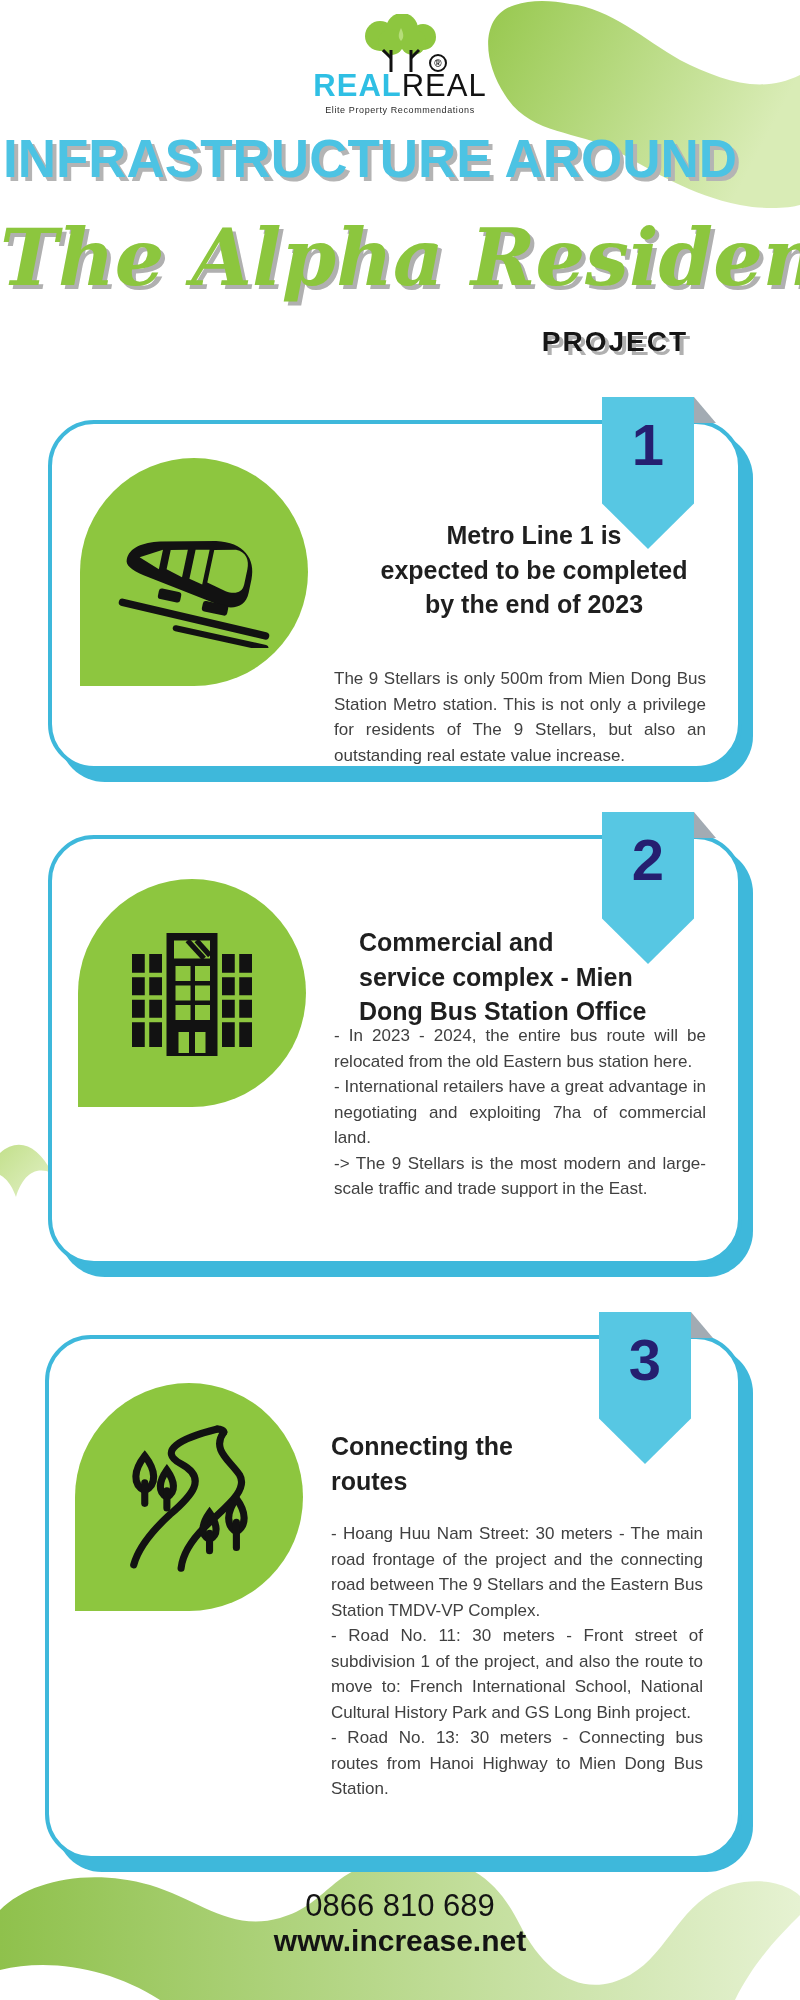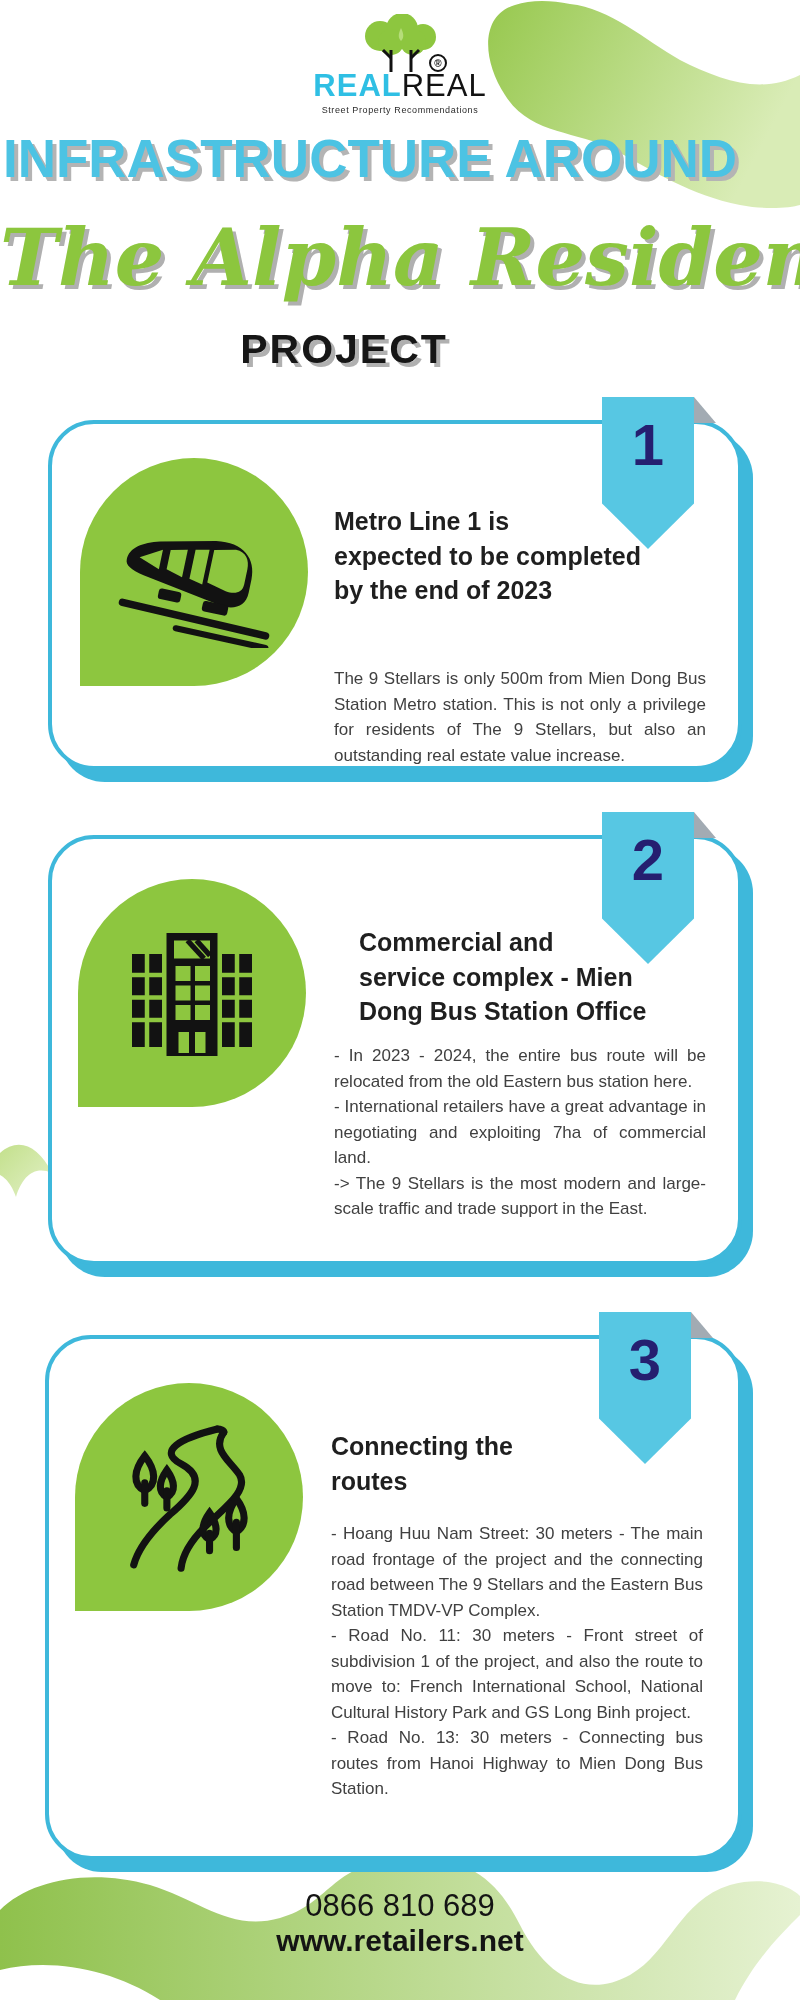--- a/index.html
+++ b/index.html
@@ -99,7 +99,7 @@
       <text x="103" y="53" font-size="10" font-weight="bold" text-anchor="middle" fill="#121212">®</text>
     </svg>
     <div class="logo-word"><span class="logo-real">REAL</span><span class="logo-tique">REAL</span></div>
-    <div class="logo-tag">Street Property Recommendations</div>
+    <div class="logo-tag">Elite Property Recommendations</div>
   </div>
 
   <div class="title-main">INFRASTRUCTURE AROUND</div>

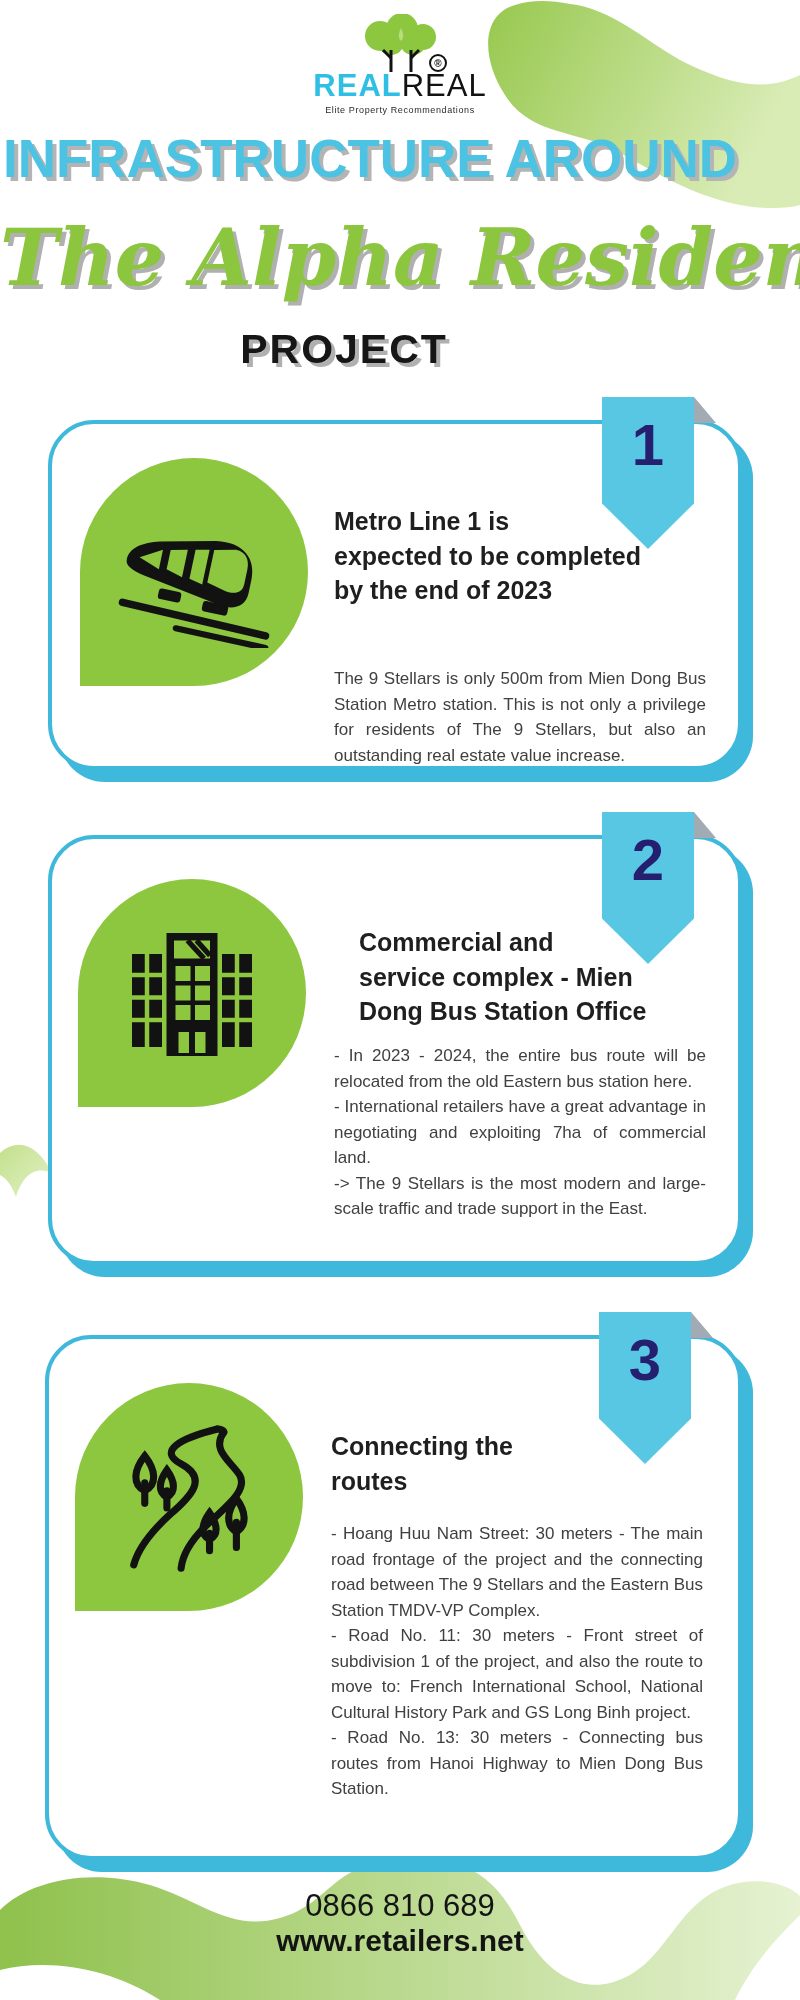--- a/index.html
+++ b/index.html
@@ -26,8 +26,8 @@
   .title-script{position:absolute;top:212px;left:0;width:800px;text-align:center;
     font-family:"DejaVu Serif",serif;font-style:italic;font-weight:700;
     font-size:78px;color:#8cc63e;text-shadow:4px 4px 0 #b0b0b0;z-index:2;white-space:nowrap;}
-  .title-sub{position:absolute;top:326px;left:0;width:688px;text-align:center;
-    font-size:41px;font-weight:800;letter-spacing:2px;color:#161616;
+  .title-sub{position:absolute;top:326px;left:0;width:688px;text-align:right;
+    font-size:28px;font-weight:800;letter-spacing:2px;color:#161616;
     text-shadow:4px 4px 0 #b0b0b0;z-index:2;}
 
   

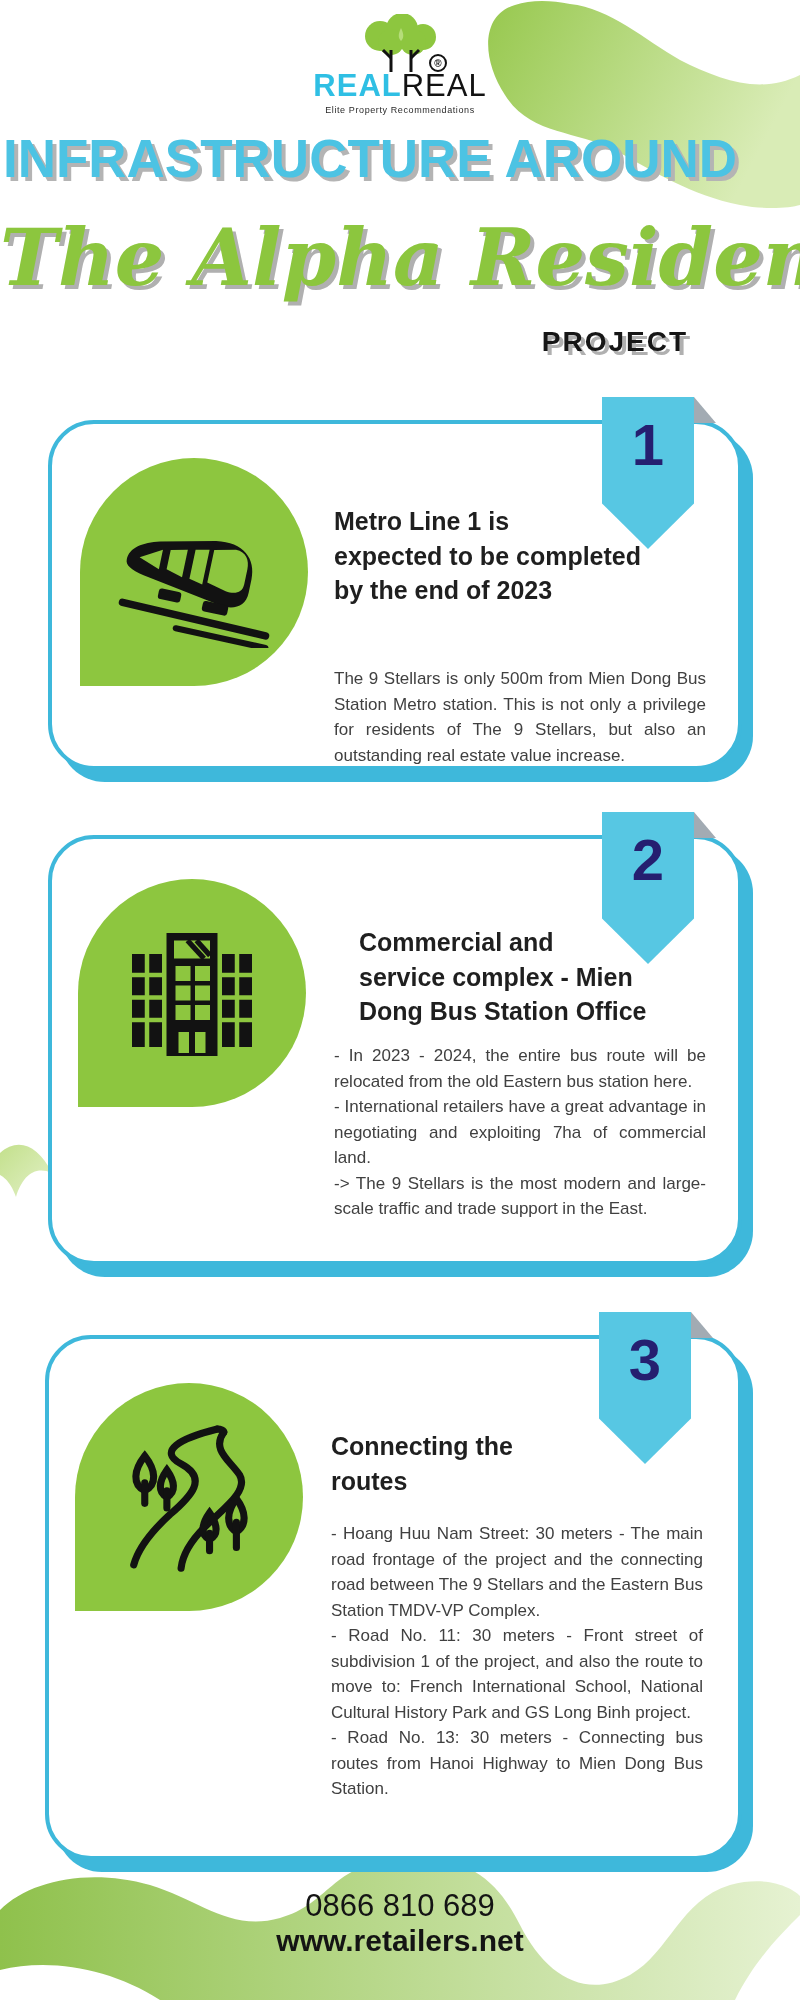--- a/index.html
+++ b/index.html
@@ -52,7 +52,7 @@
 
   .card-heading{position:absolute;left:282px;width:420px;color:#1f1f1f;
     font-size:25px;font-weight:700;line-height:1.38;white-space:pre-line;z-index:4;}
-  .card1 .card-heading{top:80px;width:400px;}
+  .card1 .card-heading{top:94px;width:400px;text-align:center;}
   .card2 .card-heading{top:86px;margin-left:25px;}
   .card3 .card-heading{top:90px;}
 

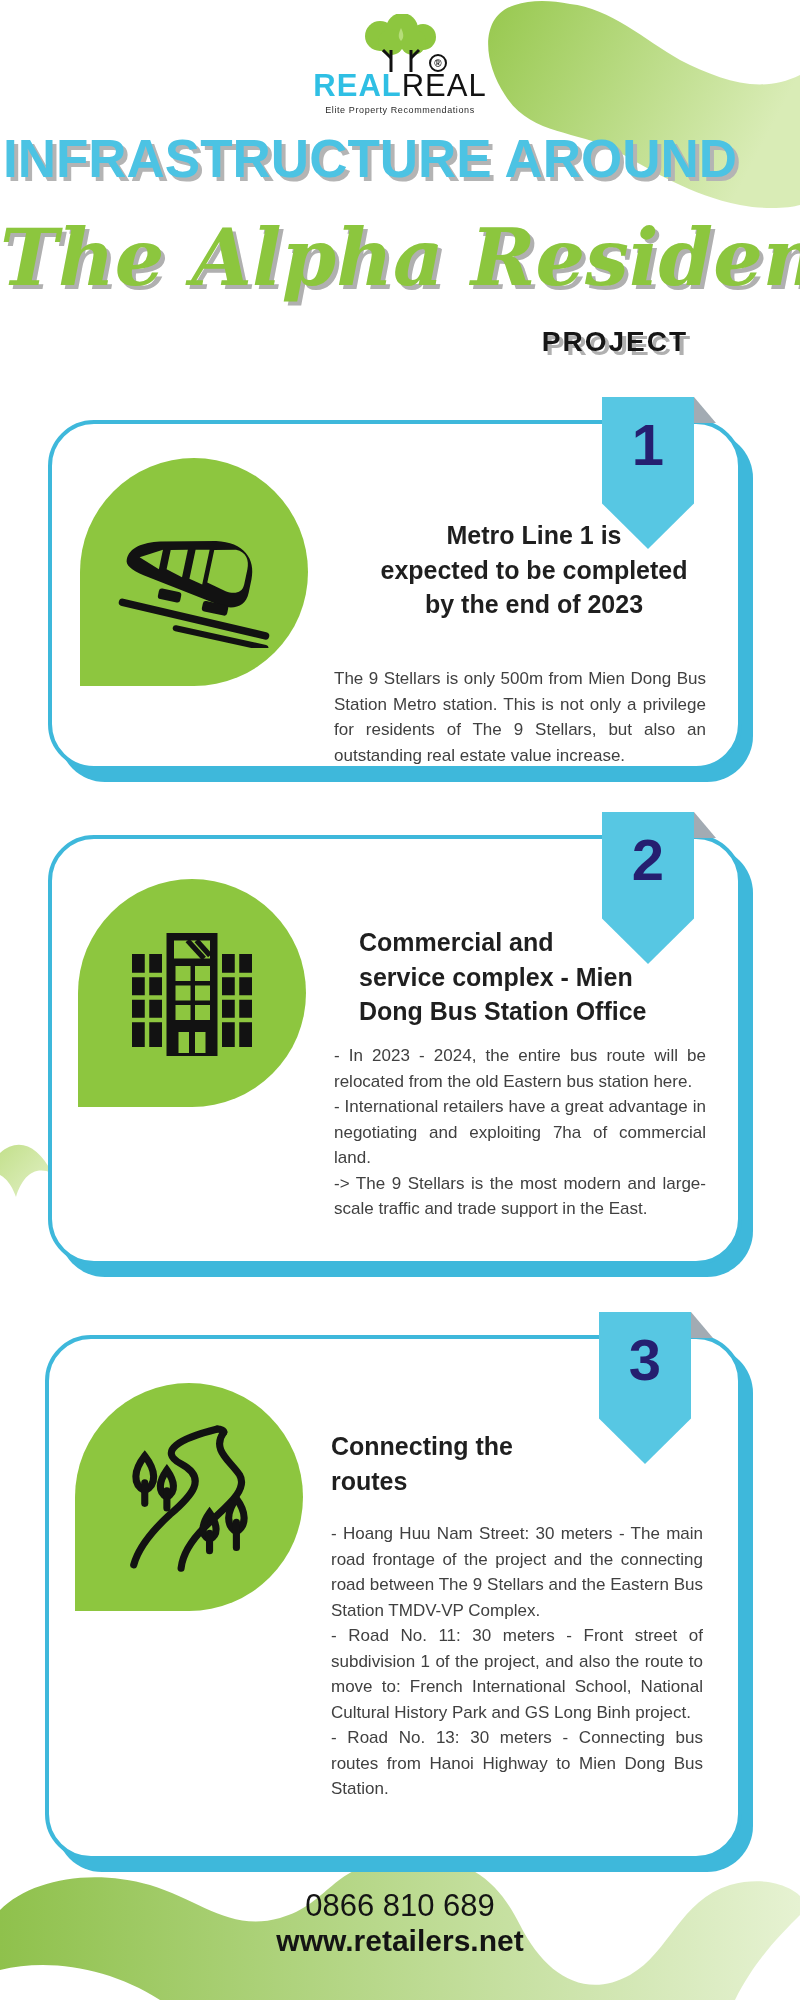--- a/index.html
+++ b/index.html
@@ -59,7 +59,7 @@
   .card-body{position:absolute;left:282px;width:372px;color:#404040;
     font-size:17px;font-weight:400;line-height:1.5;text-align:justify;white-space:pre-line;z-index:4;}
   .card1 .card-body{top:208px;margin-top:34px;}
-  .card2 .card-body{top:204px;}
+  .card2 .card-body{top:184px;}
   .card3 .card-body{top:182px;}
 
   

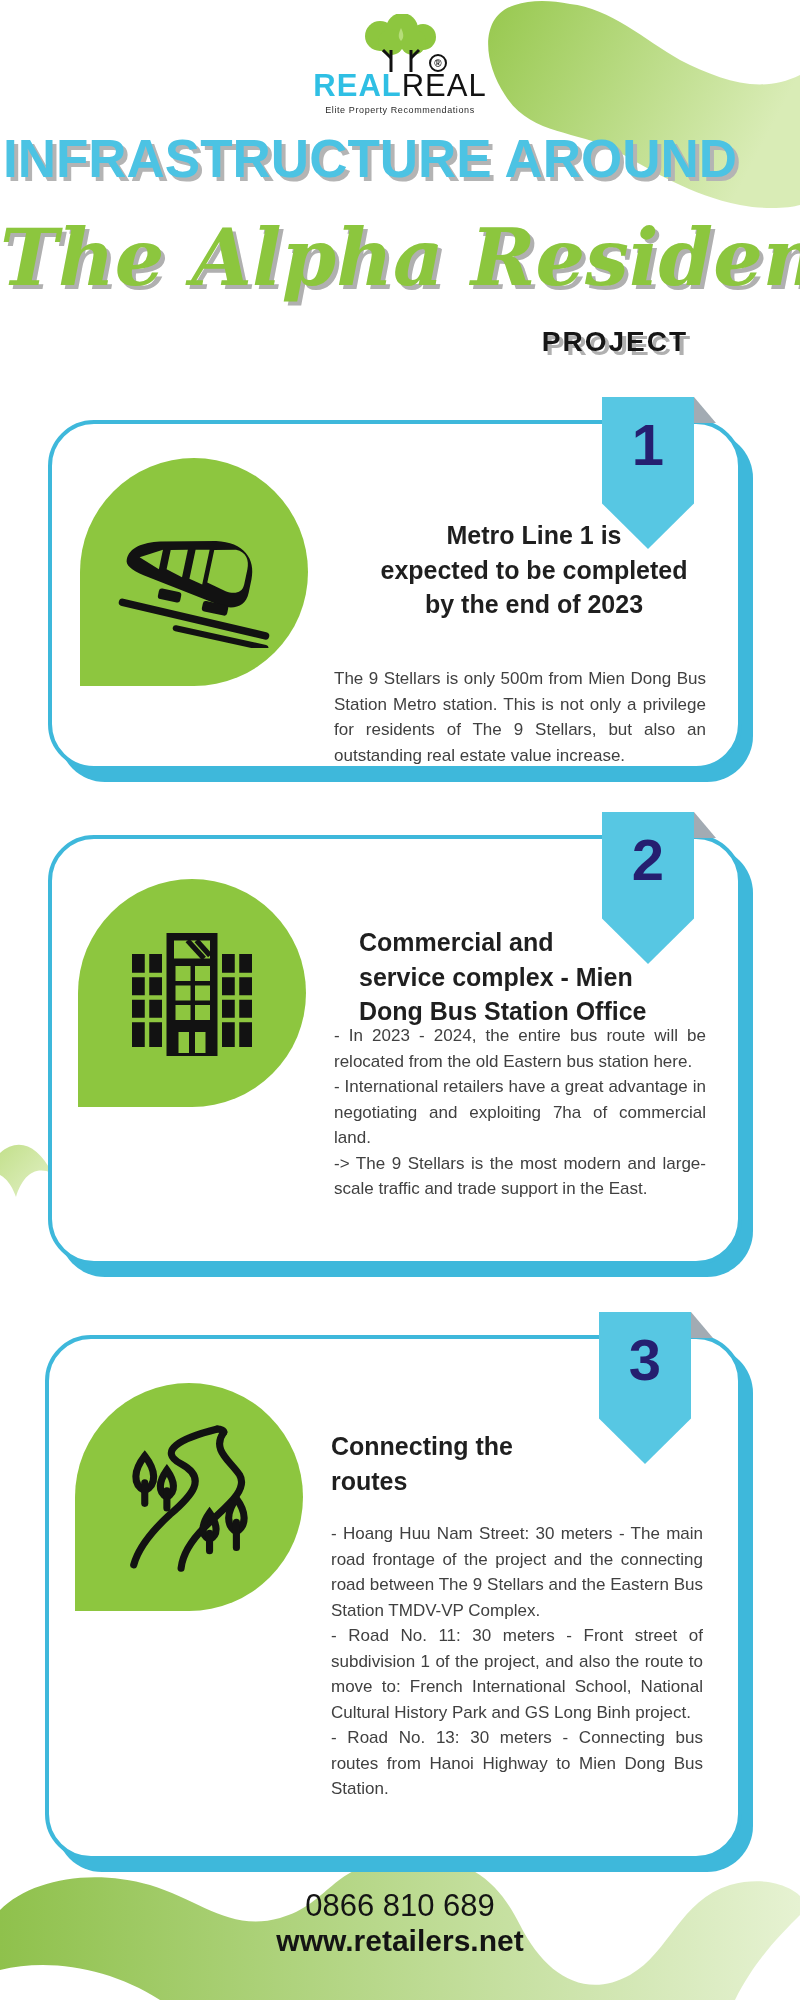--- a/index.html
+++ b/index.html
@@ -219,7 +219,7 @@
   </svg>
 
   <div class="footer-phone">0866 810 689</div>
-  <div class="footer-site">www.retailers.net</div>
+  <div class="footer-site">www.increase.net</div>
 
 </div>
 

